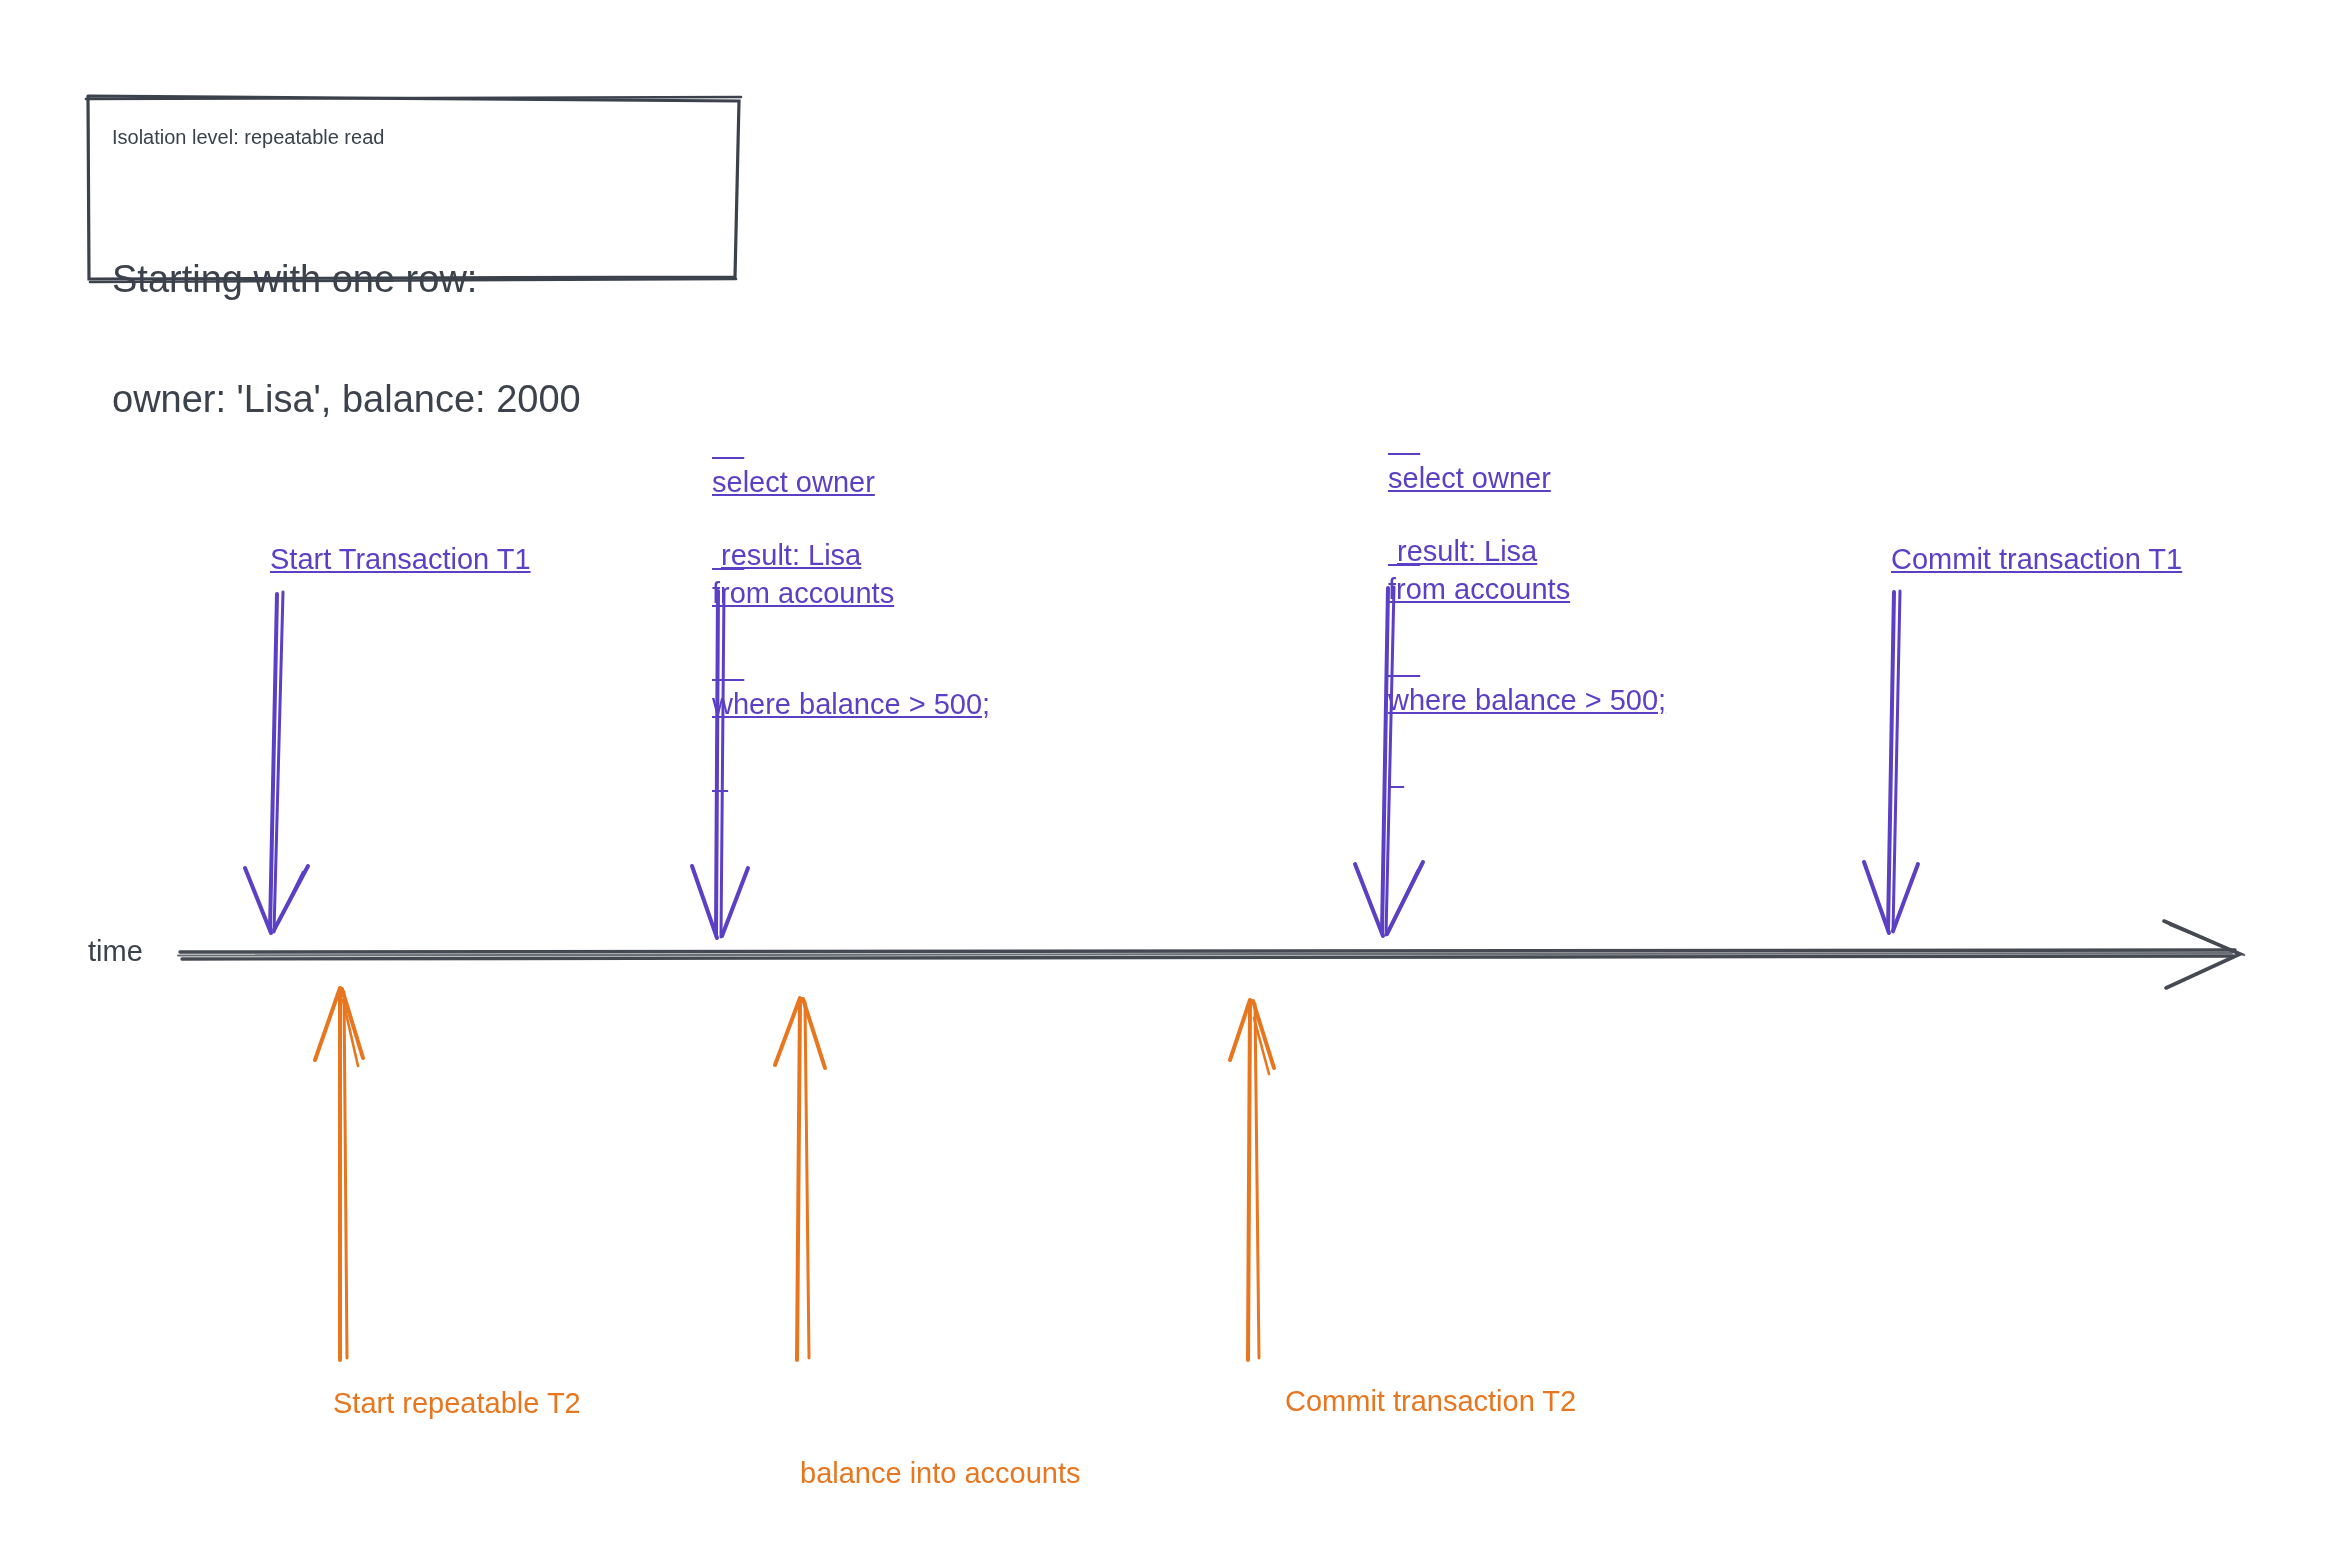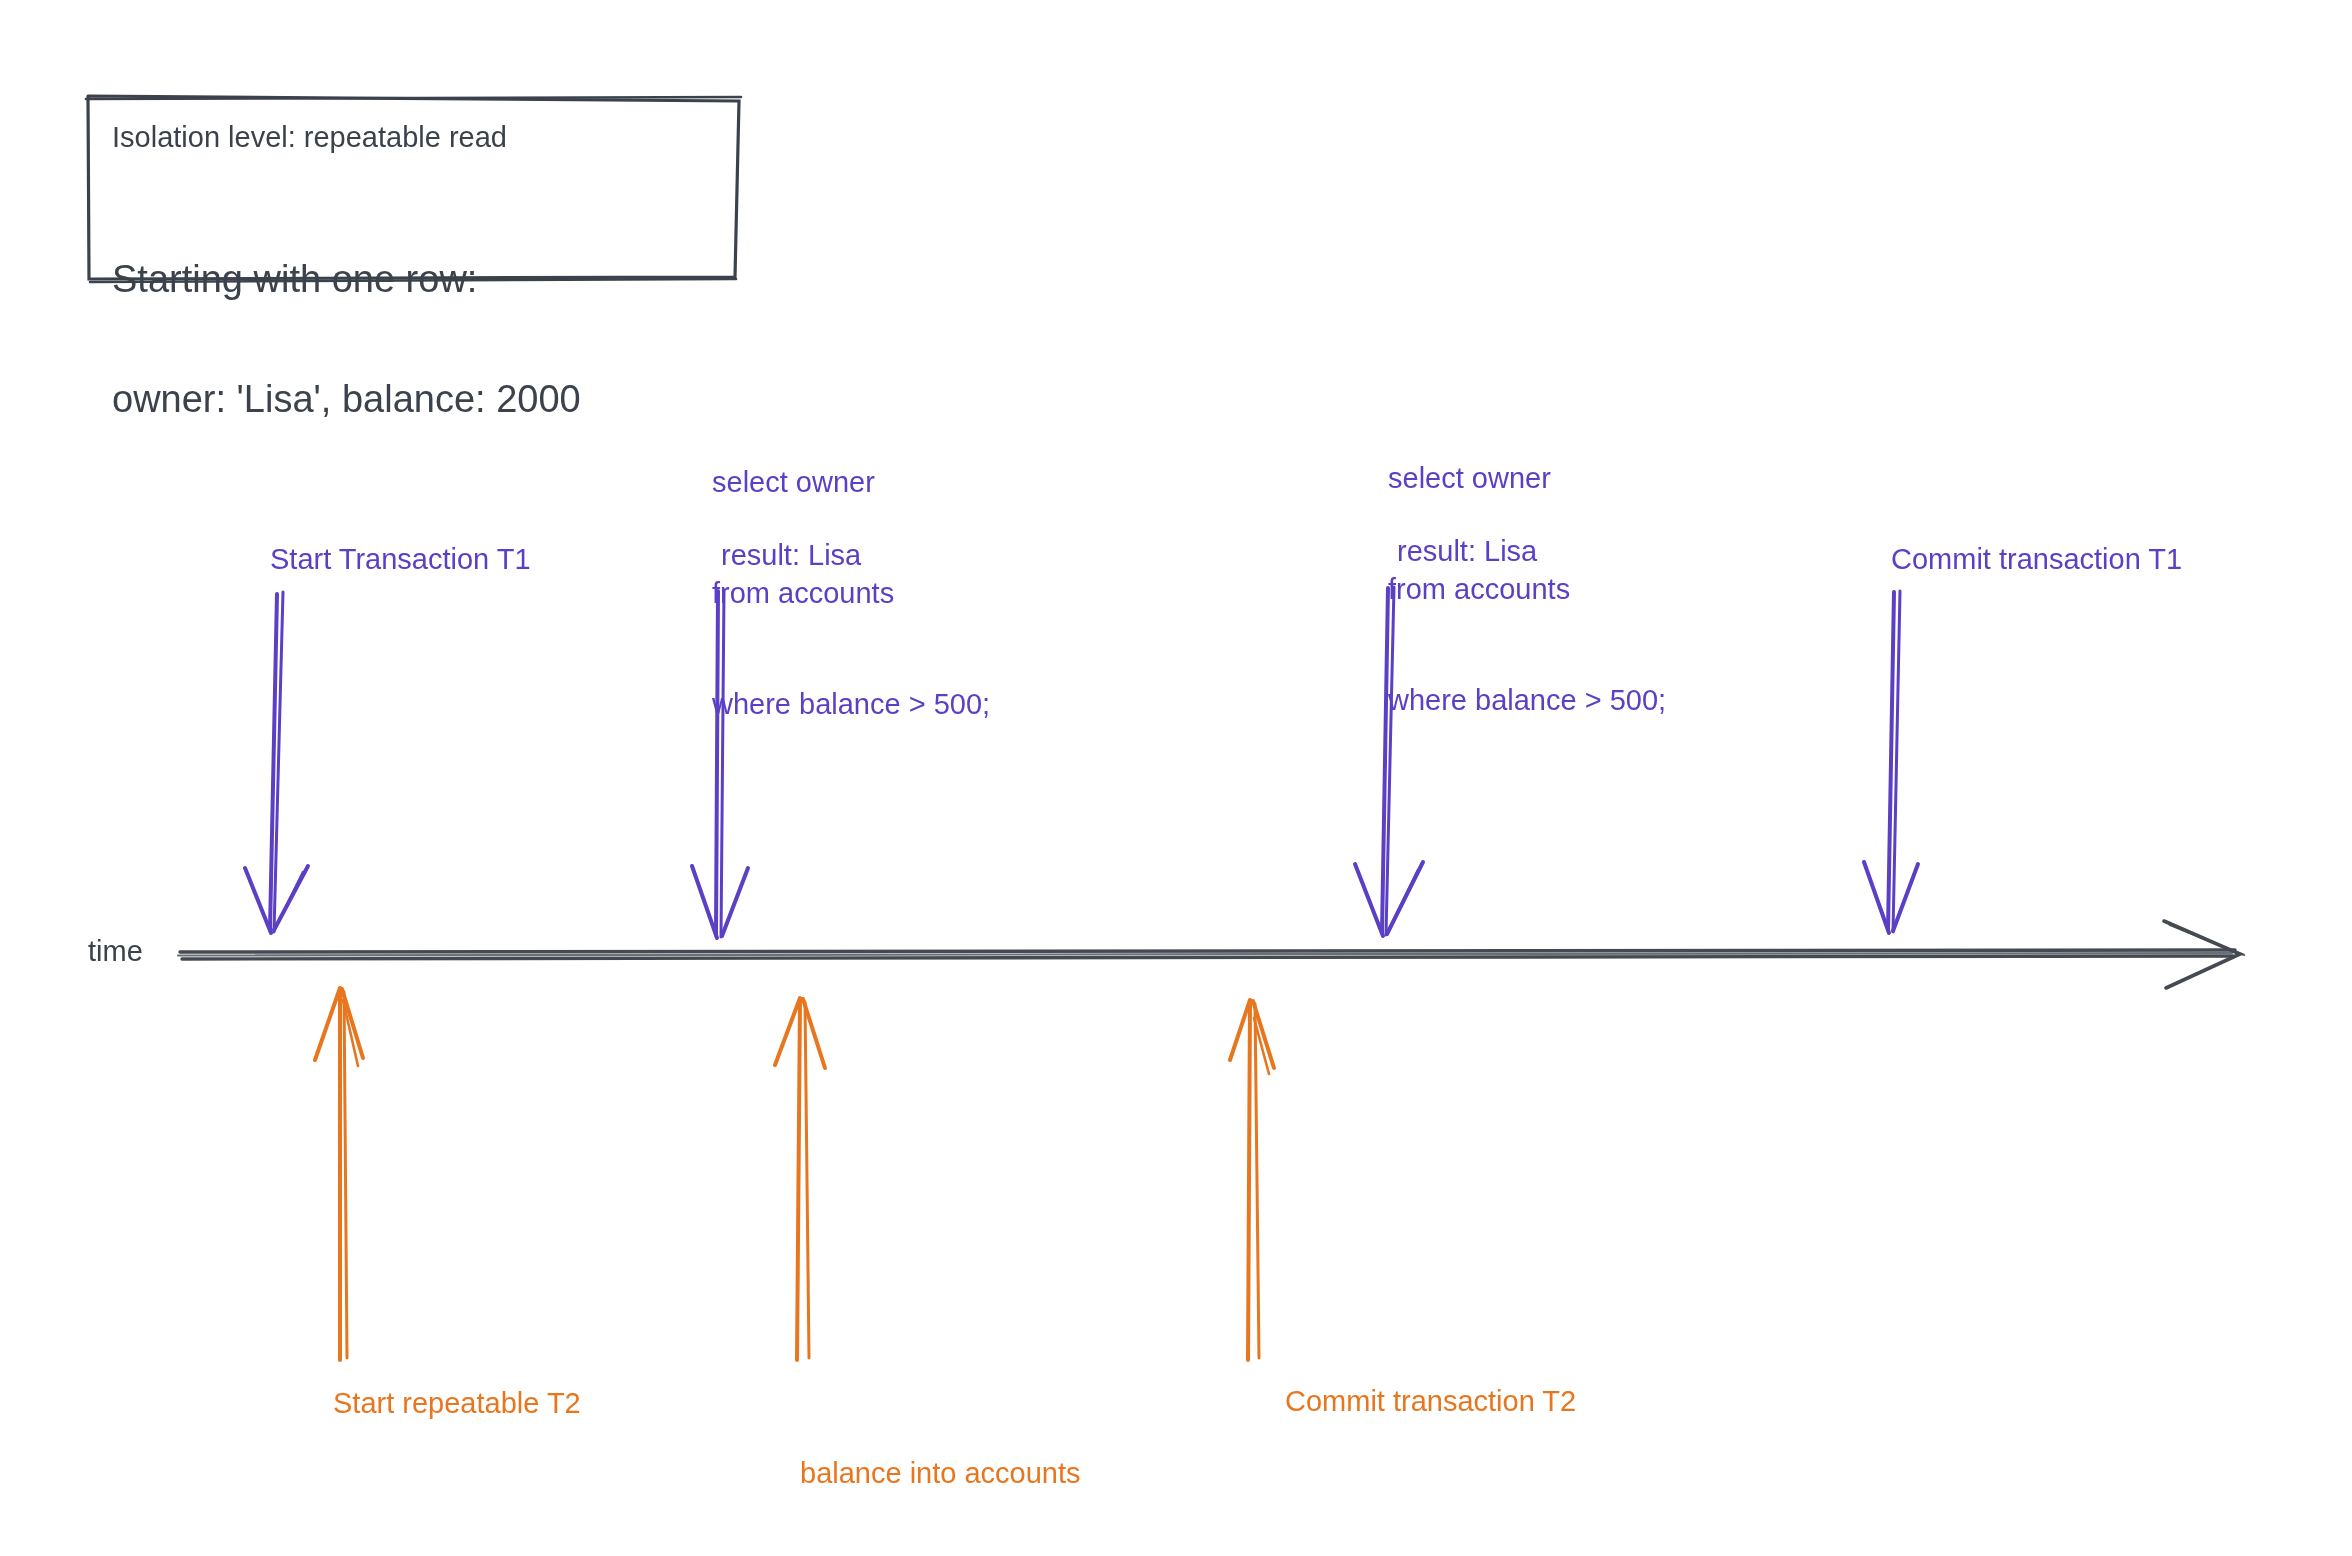--- a/index.html
+++ b/index.html
@@ -40,7 +40,7 @@
     left: 26px;
     top: 22px;
     color: #3b424c;
-    font-size: 29px;
+    font-size: 20px;
     line-height: 44px;
     white-space: pre;
   }

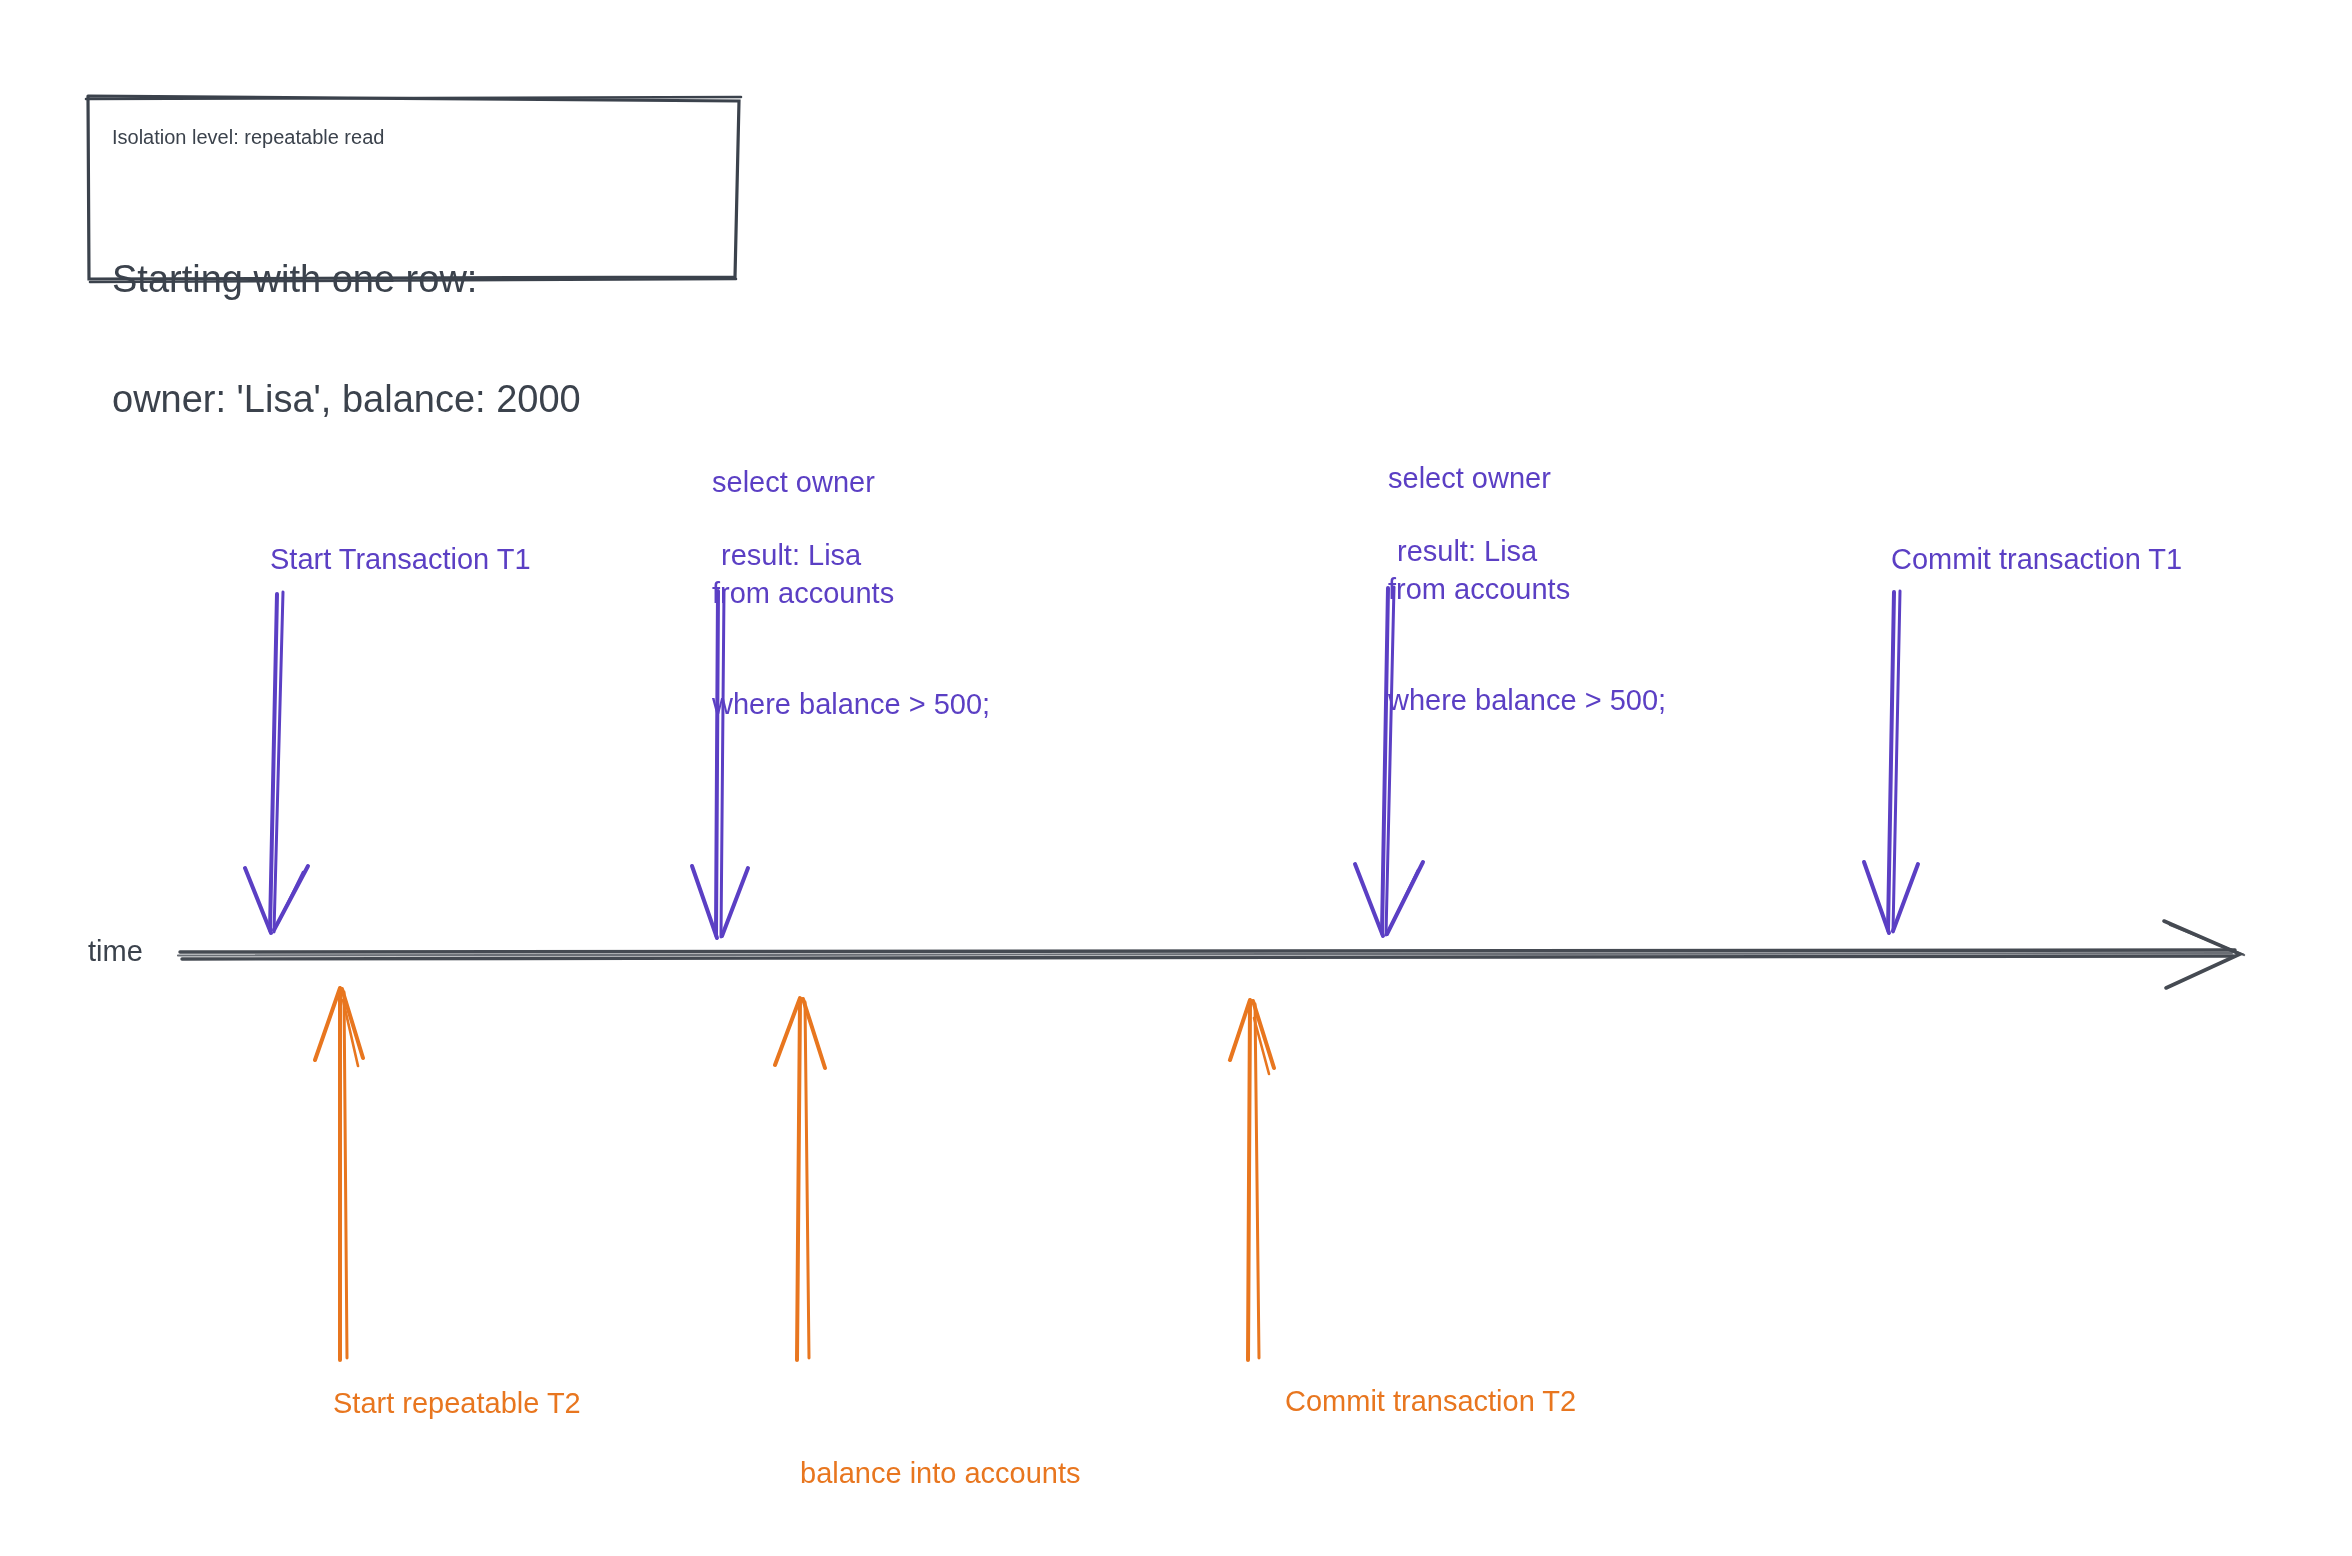--- a/index.html
+++ b/index.html
@@ -61,7 +61,7 @@
     font-size: 29px;
     line-height: 37px;
   }
-  .blue { color: #5b3fc4; }
+  .blue { color: #5b3fc4; text-decoration: underline; }
   .orange { color: #e8761f; }
 
   .lbl.sql {

